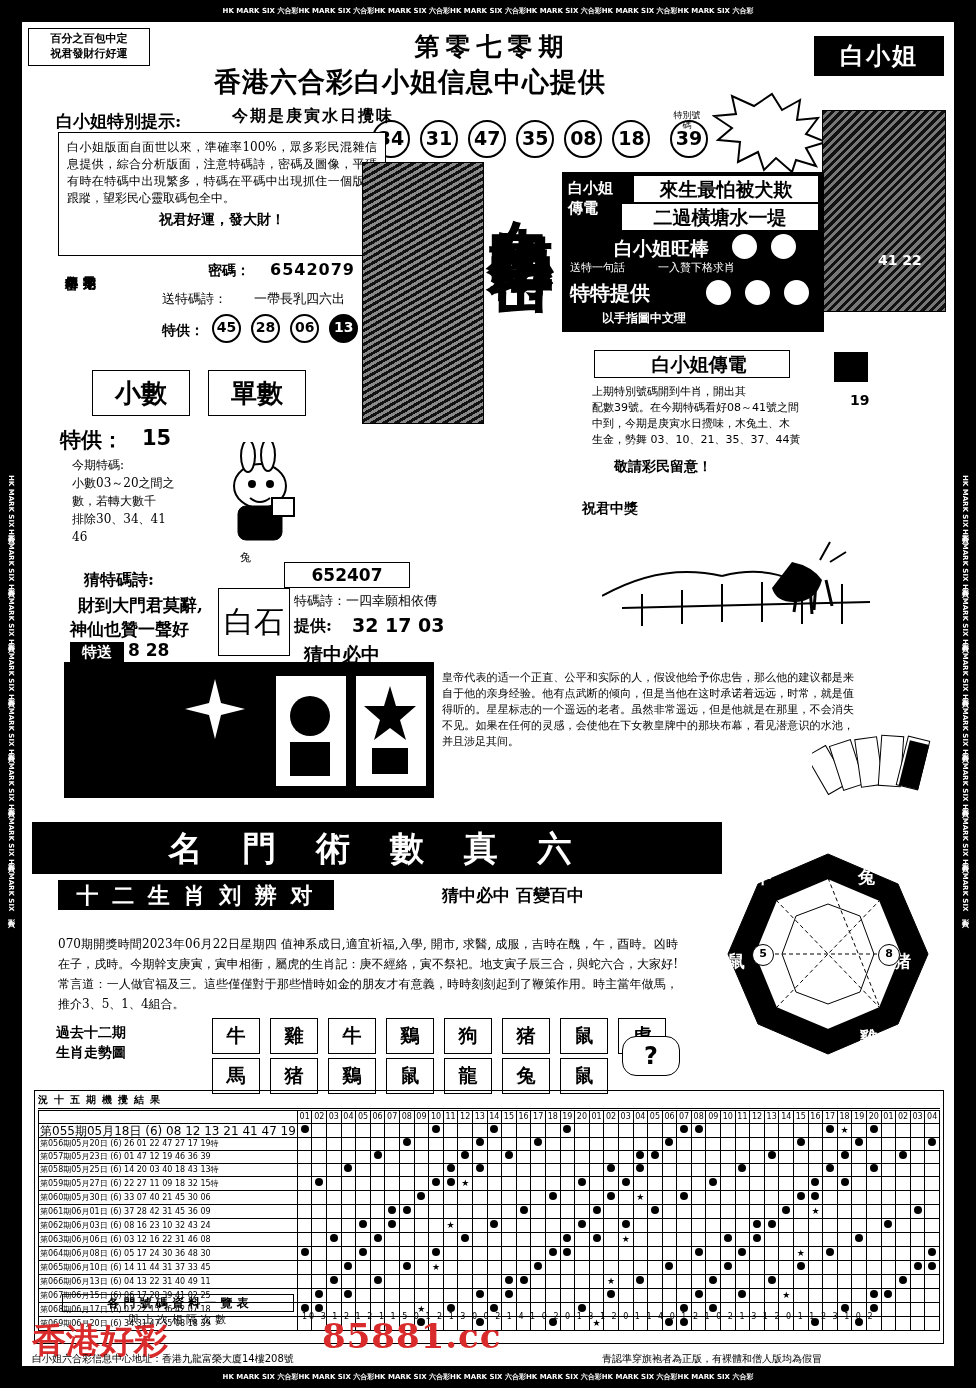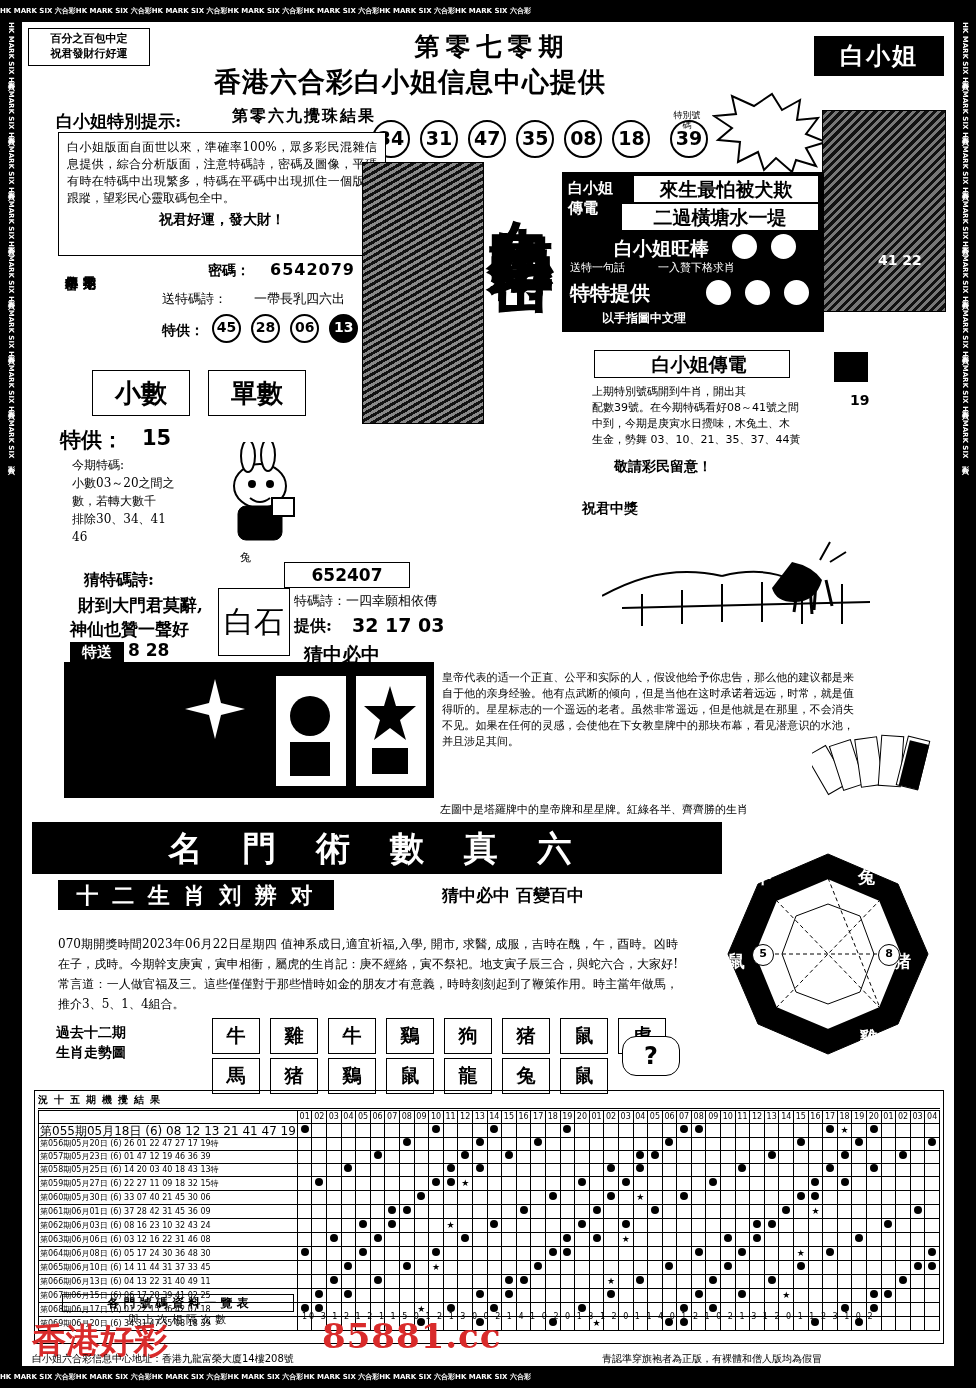--- a/index.html
+++ b/index.html
@@ -15,7 +15,7 @@
 
   
   .edge{position:absolute;background:#000;color:#fff;font-size:7px;letter-spacing:0;
-        display:flex;align-items:center;justify-content:flex-start;overflow:hidden;}
+        display:flex;align-items:center;justify-content:center;overflow:hidden;}
   .edge-top{left:0;top:0;width:976px;height:22px;}
   .edge-bottom{left:0;top:1366px;width:976px;height:22px;}
   .edge-left{left:0;top:22px;width:22px;height:1344px;flex-direction:column;}

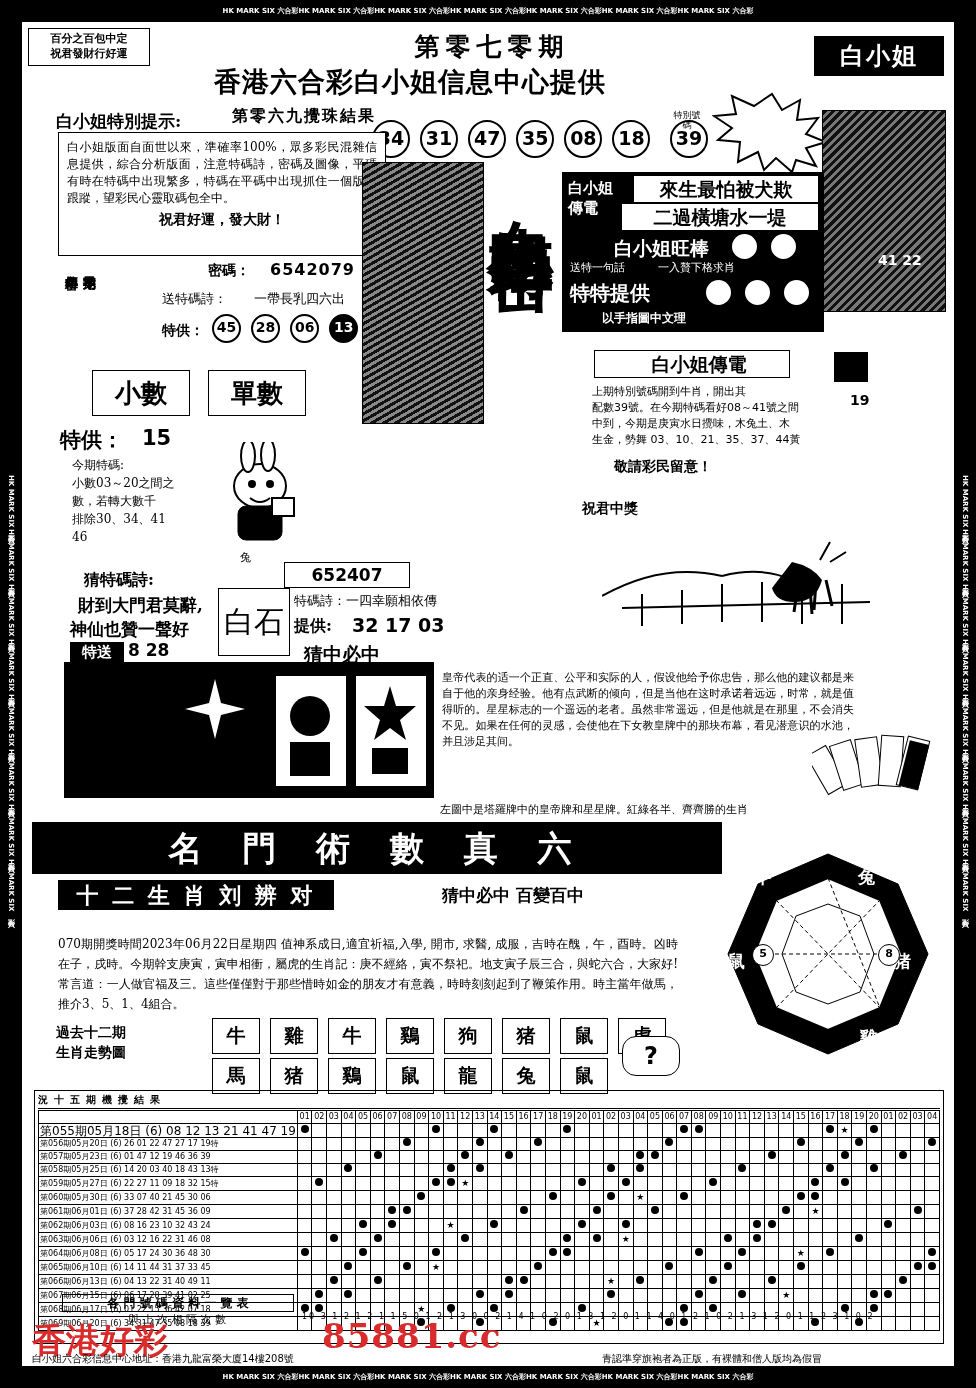--- a/index.html
+++ b/index.html
@@ -121,7 +121,7 @@
     </div>
 
     <div class="abs bold" style="left:34px;top:88px;font-size:17px;font-family:'DejaVu Serif',serif;">白小姐特別提示:</div>
-    <div class="abs bold" style="left:210px;top:84px;font-size:16px;letter-spacing:2px;font-family:'DejaVu Serif',serif;">第零六九攪珠結果</div>
+    <div class="abs bold" style="left:210px;top:84px;font-size:16px;letter-spacing:2px;font-family:'DejaVu Serif',serif;">今期是庚寅水日攪味</div>
 
     <div class="abs" style="left:350px;top:98px;width:330px;">
       <span class="ball">34</span>

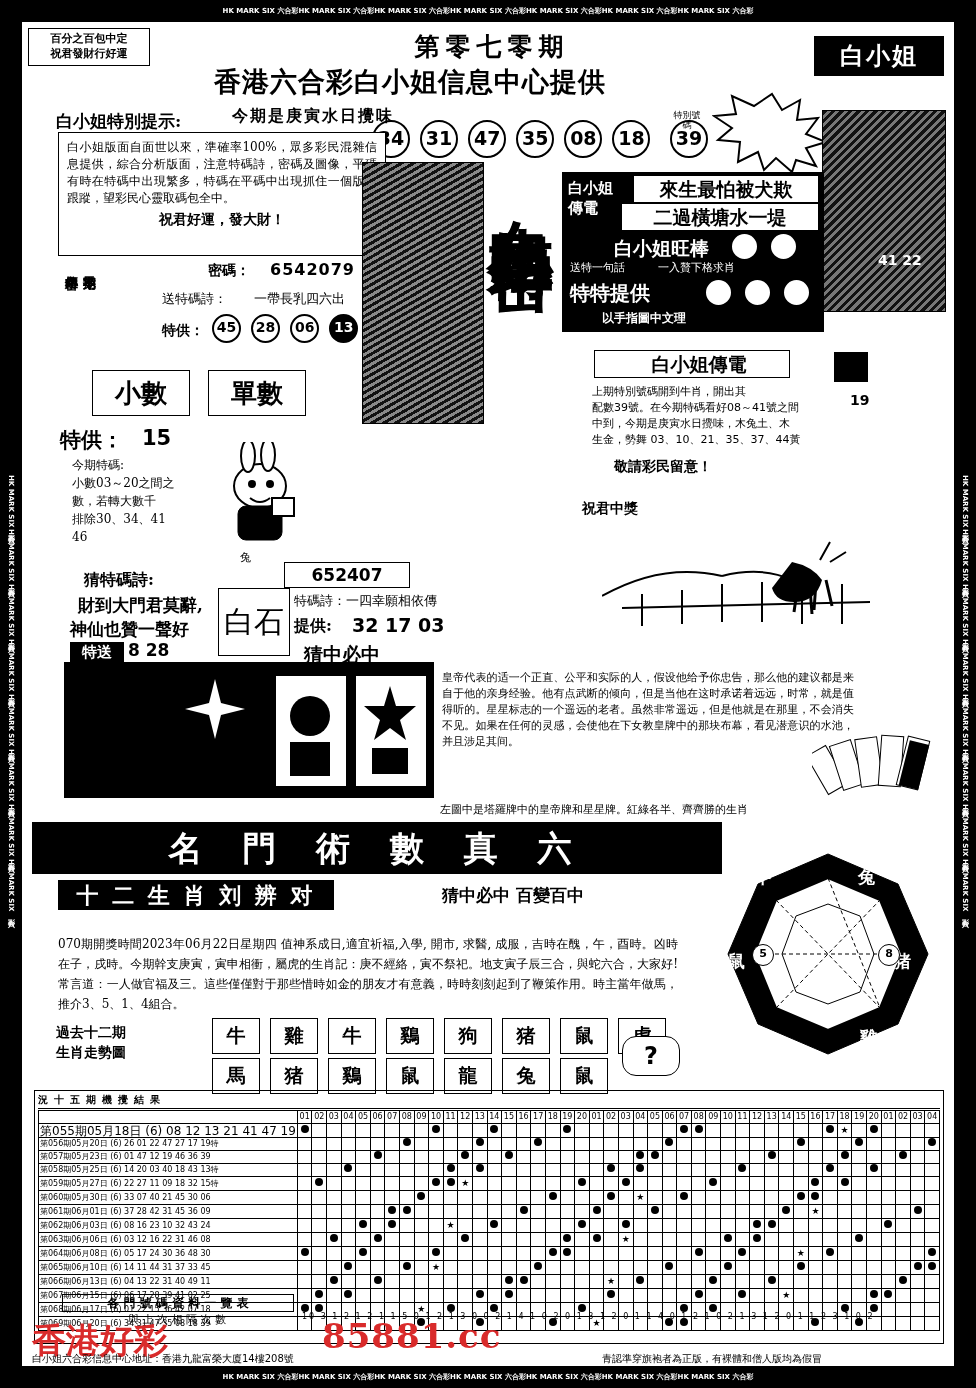--- a/index.html
+++ b/index.html
@@ -234,7 +234,6 @@
           </svg>
       </div>
     </div>
-    <div class="abs t11" style="left:418px;top:780px;width:420px;line-height:15px;">左圖中是塔羅牌中的皇帝牌和星星牌。紅綠各半、齊齊勝的生肖</div>
     <div class="abs t11" style="left:420px;top:648px;width:412px;height:120px;line-height:16px;text-align:justify;">皇帝代表的适一个正直、公平和实际的人，假设他给予你忠告，那么他的建议都是来自于他的亲身经验。他有点武断的倾向，但是当他在这时承诺着远远，时常，就是值得听的。星星标志的一个遥远的老者。虽然非常遥远，但是他就是在那里，不会消失不见。如果在任何的灵感，会使他在下女教皇牌中的那块布幕，看见潜意识的水池，并且涉足其间。</div>
 
     <div class="abs" style="left:790px;top:700px;width:130px;height:90px;">

